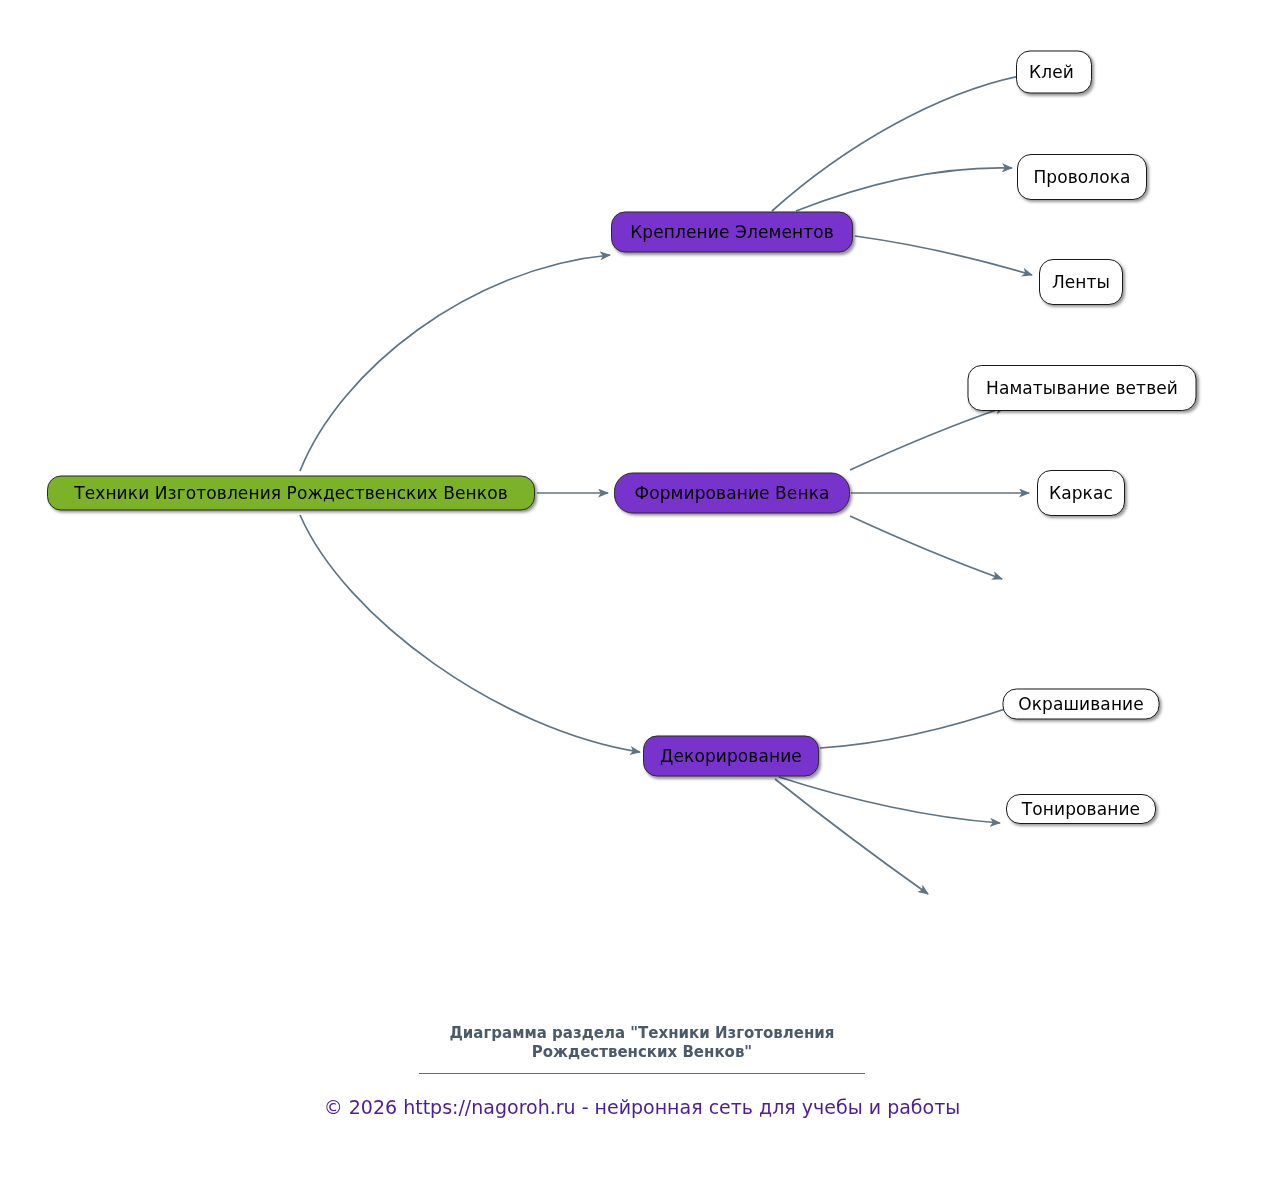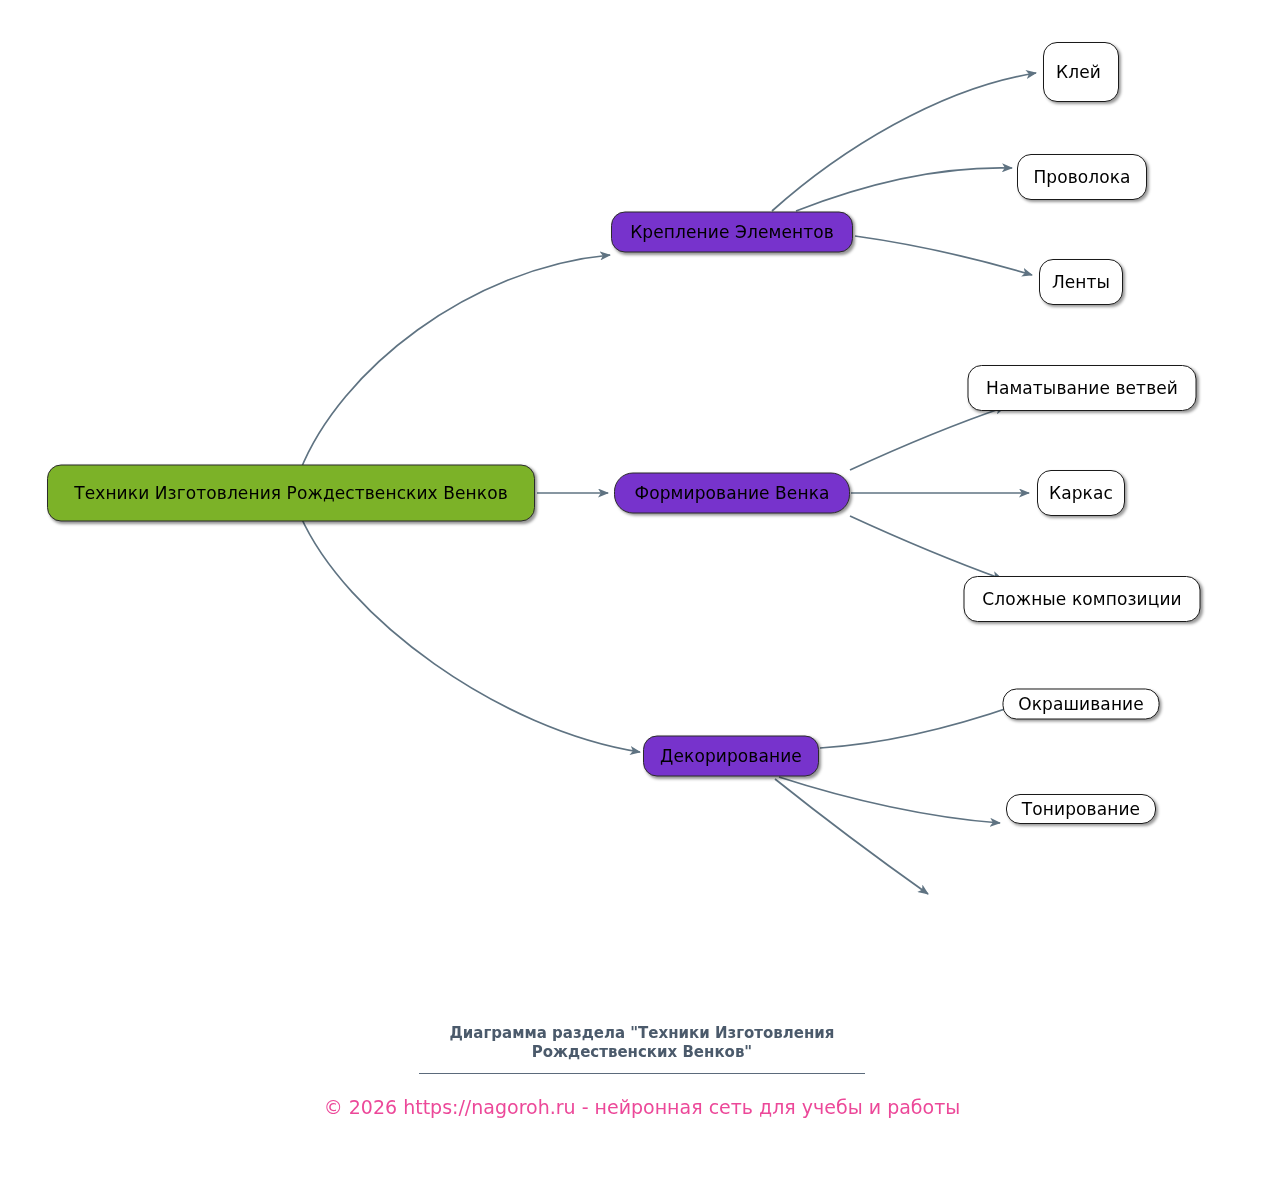--- a/index.html
+++ b/index.html
@@ -135,7 +135,7 @@
 
   <div class="node node-branch" style="left:732px; top:232px; width:242px; height:41px;">Крепление Элементов</div>
 
-  <div class="node node-leaf" style="left:1081px; top:72px; width:76px; height:60px;padding-left:9px;">Клей</div>
+  <div class="node node-leaf" style="left:1054px; top:72px; width:76px; height:43px;padding-left:9px;">Клей</div>
 
   <div class="node node-leaf" style="left:1082px; top:177px; width:130px; height:46px;">Проволока</div>
 

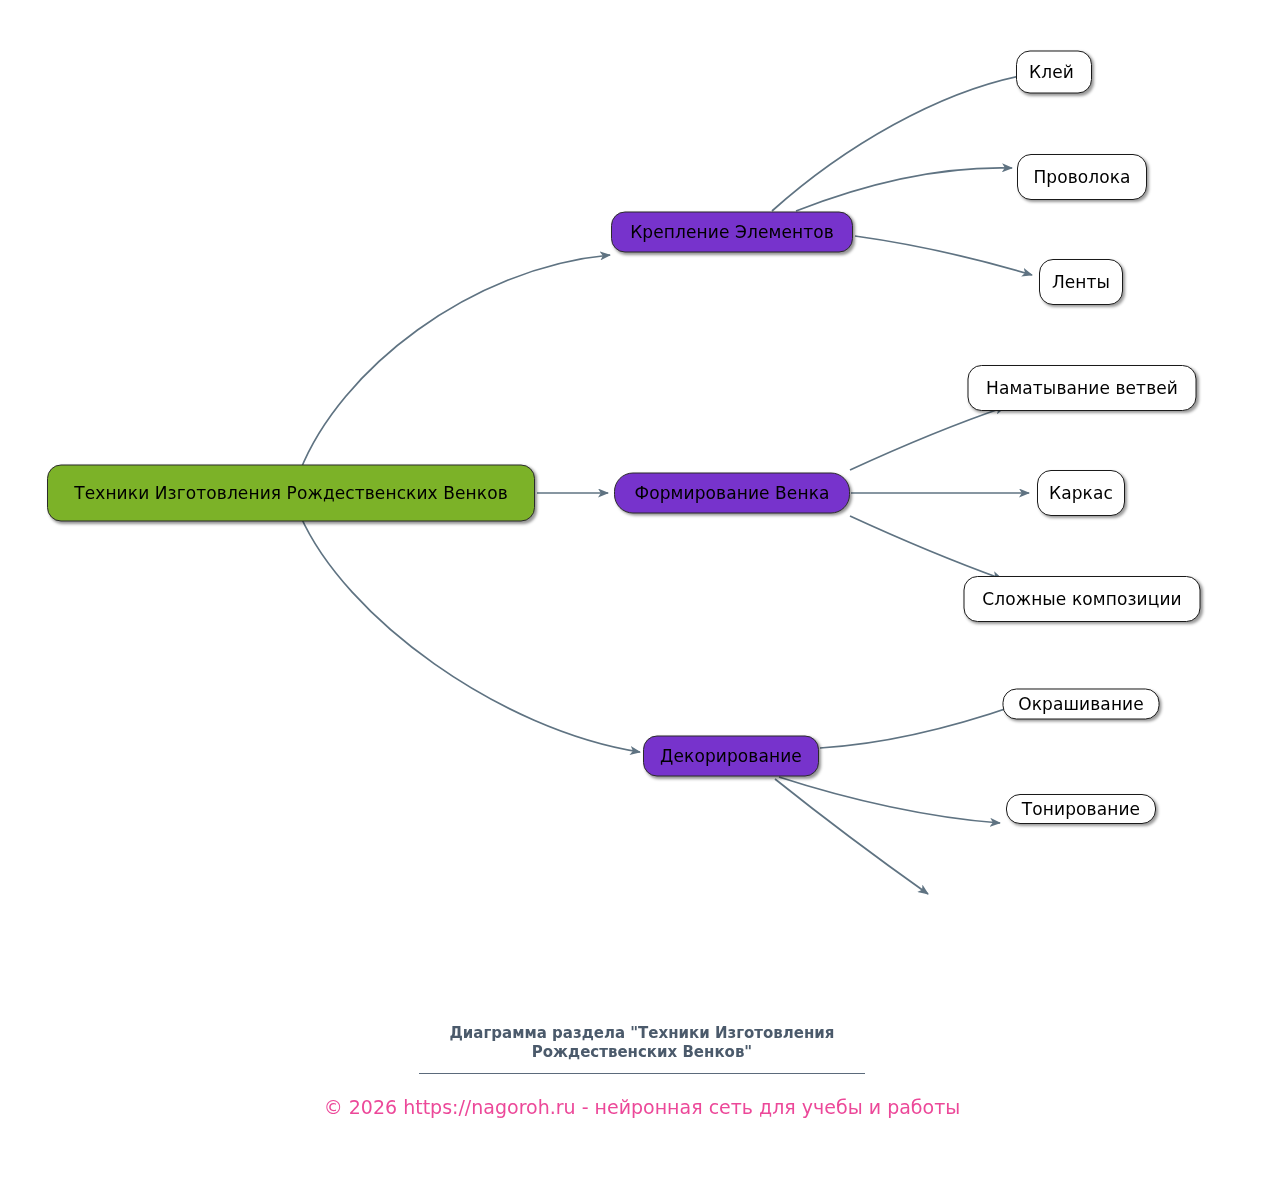--- a/index.html
+++ b/index.html
@@ -131,7 +131,7 @@
     </g>
   </svg>
 
-  <div class="node node-root" style="left:291px; top:493px; width:488px; height:57px;text-align:center;">Техники Изготовления Рождественских Венков</div>
+  <div class="node node-root" style="left:291px; top:493px; width:488px; height:35px;text-align:center;">Техники Изготовления Рождественских Венков</div>
 
   <div class="node node-branch" style="left:732px; top:232px; width:242px; height:41px;">Крепление Элементов</div>
 

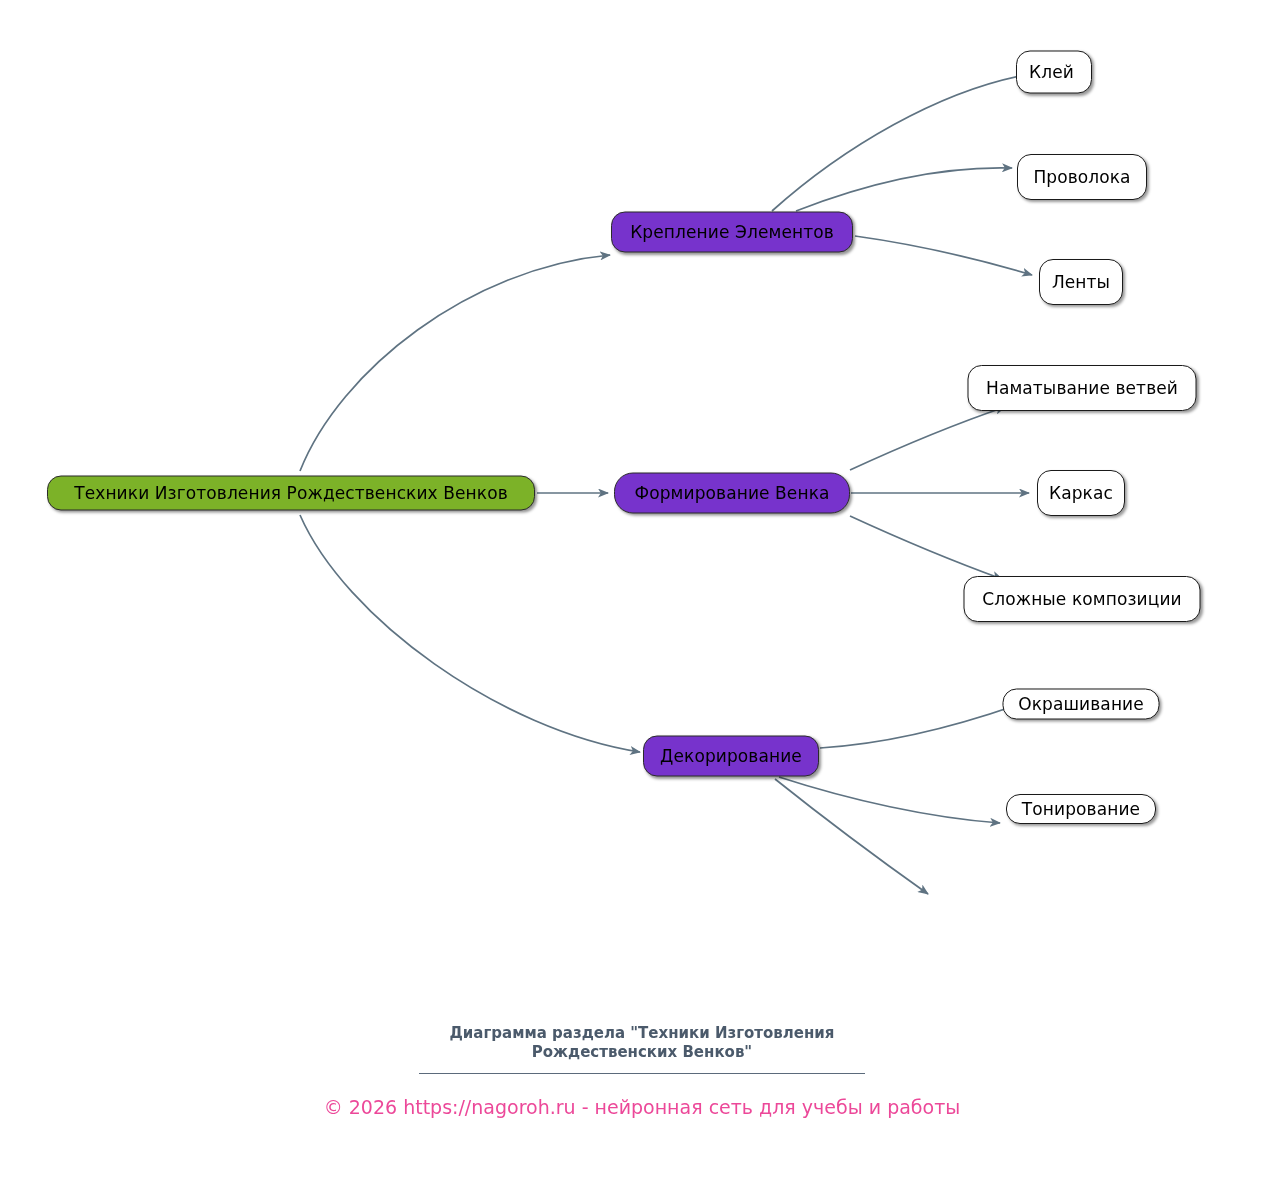--- a/index.html
+++ b/index.html
@@ -147,7 +147,6 @@
 
   <div class="node node-leaf" style="left:1081px; top:493px; width:88px; height:46px;">Каркас</div>
 
-  <div class="node node-leaf" style="left:1082px; top:599px; width:237px; height:46px;">Сложные композиции</div>
 
   <div class="node node-branch" style="left:731px; top:756px; width:176px; height:41px;">Декорирование</div>
 

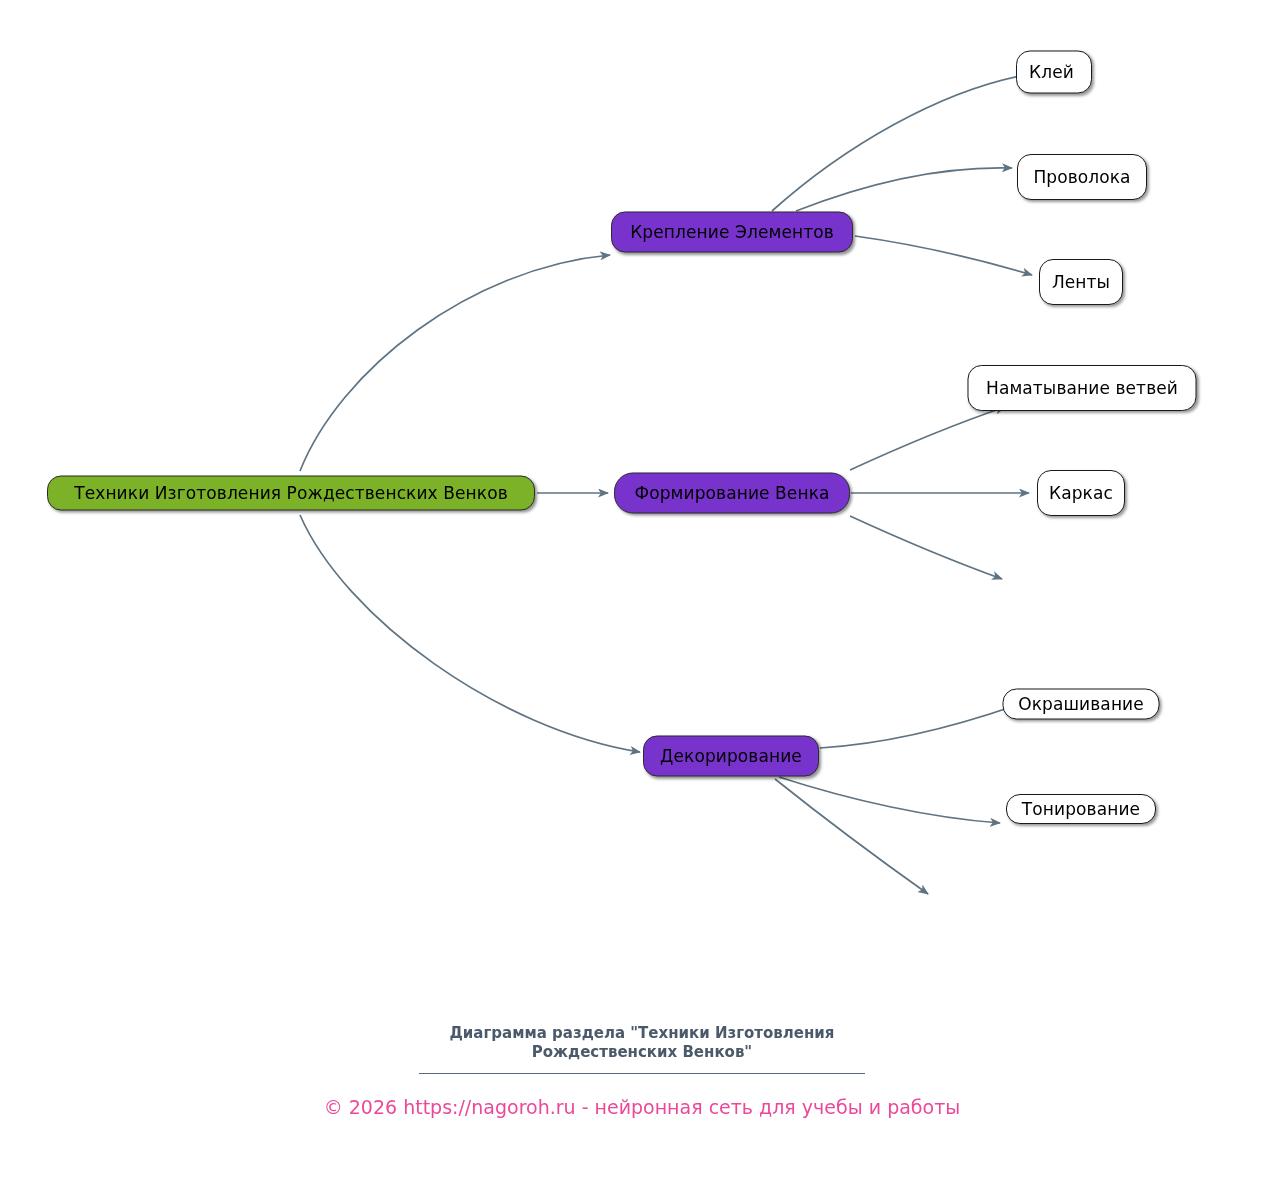--- a/index.html
+++ b/index.html
@@ -94,7 +94,7 @@
   .footer-copy {
     font-family: "DejaVu Sans", "Liberation Sans", sans-serif;
     font-size: 19px;
-    color: #ec4899;
+    color: #4c1d95;
     margin: 22px 0 0 0;
     white-space: nowrap;
   }

